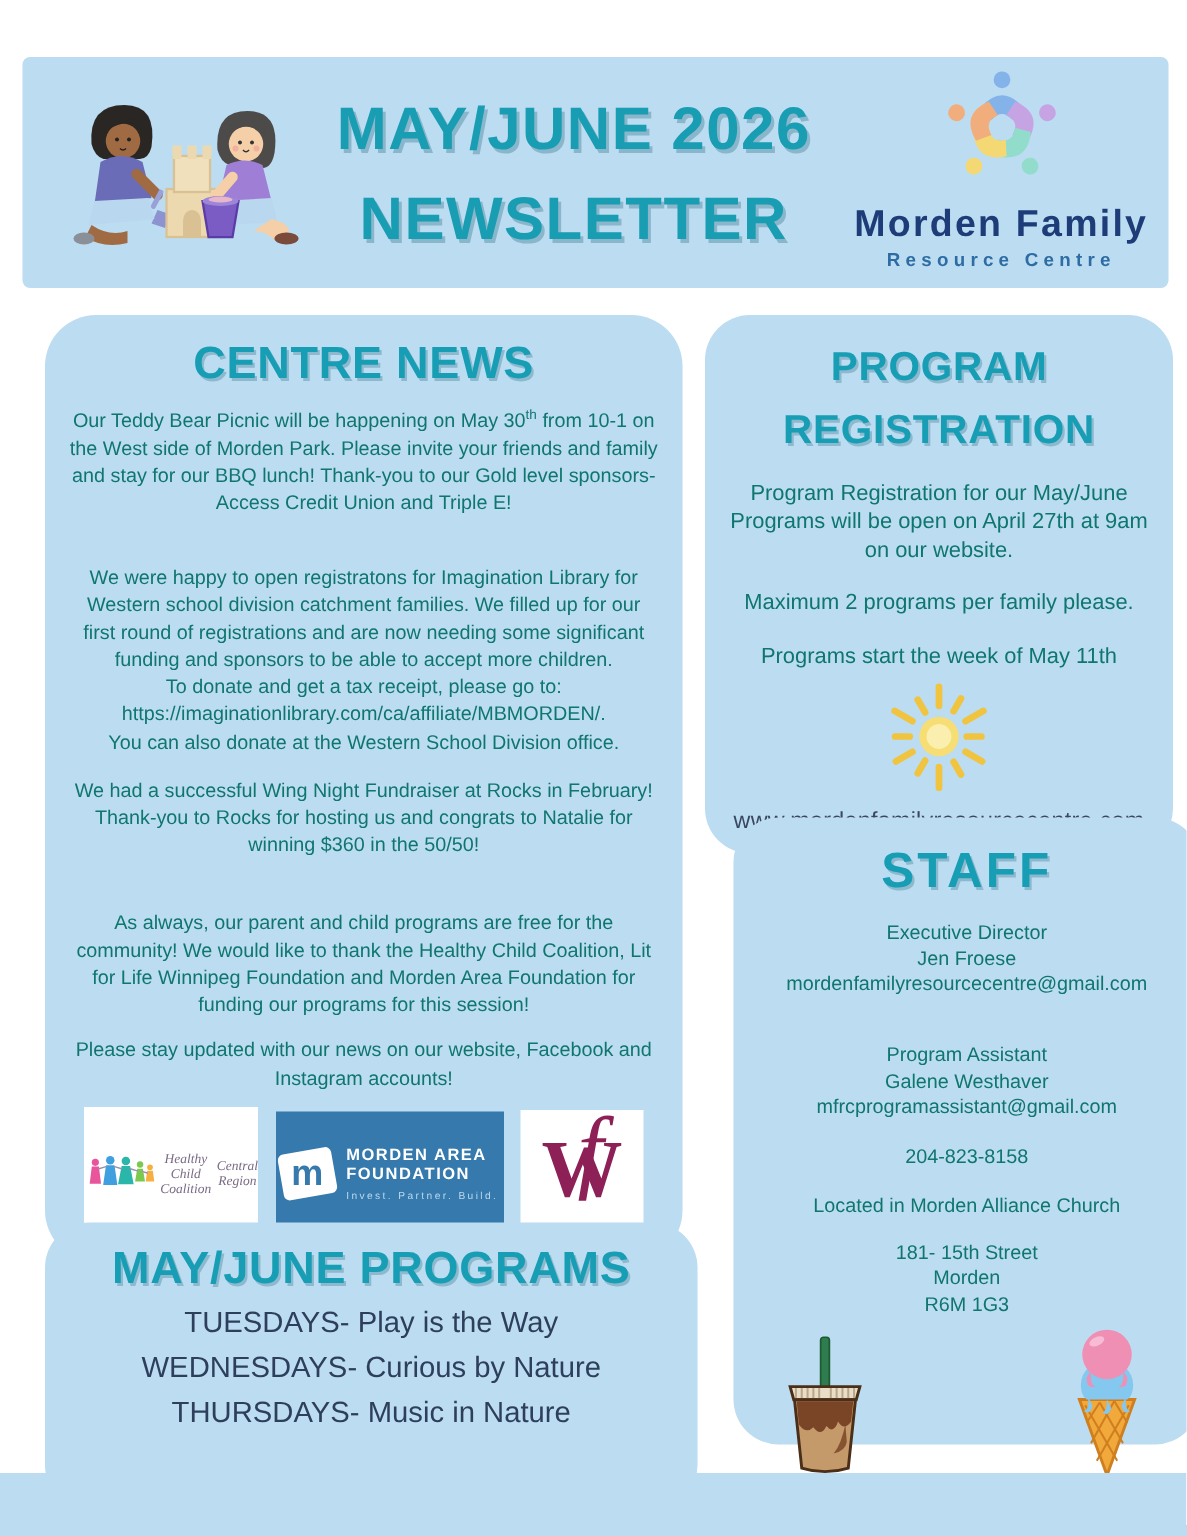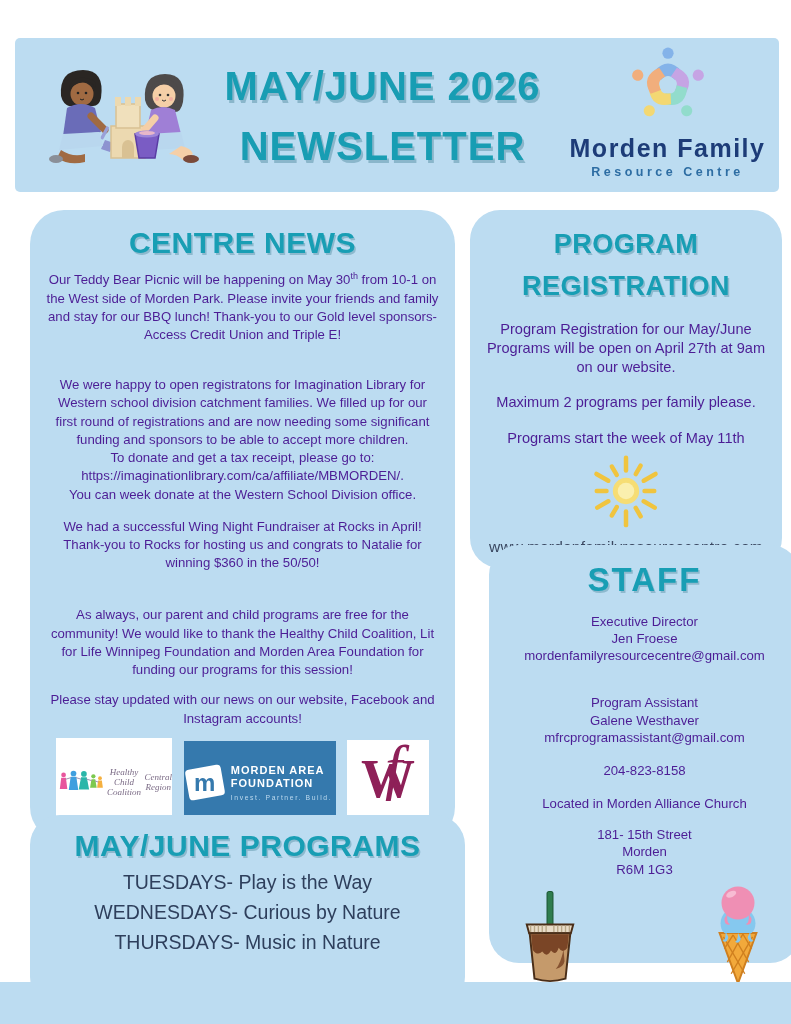--- a/index.html
+++ b/index.html
@@ -29,7 +29,7 @@
     margin:0;color:#189eb4;font-weight:bold;text-align:center;letter-spacing:0.5px;
     text-shadow:1.5px 2px 0 rgba(23,97,115,0.28);
   }
-  .bodytxt{color:#4c1d95;text-align:center;margin:0 auto;}
+  .bodytxt{color:#0f766e;text-align:center;margin:0 auto;}
   
   .centre-news{left:30px;top:210px;width:425px;min-height:580px;padding:16px 16px 14px;}
   .centre-news h2{font-size:30px;}

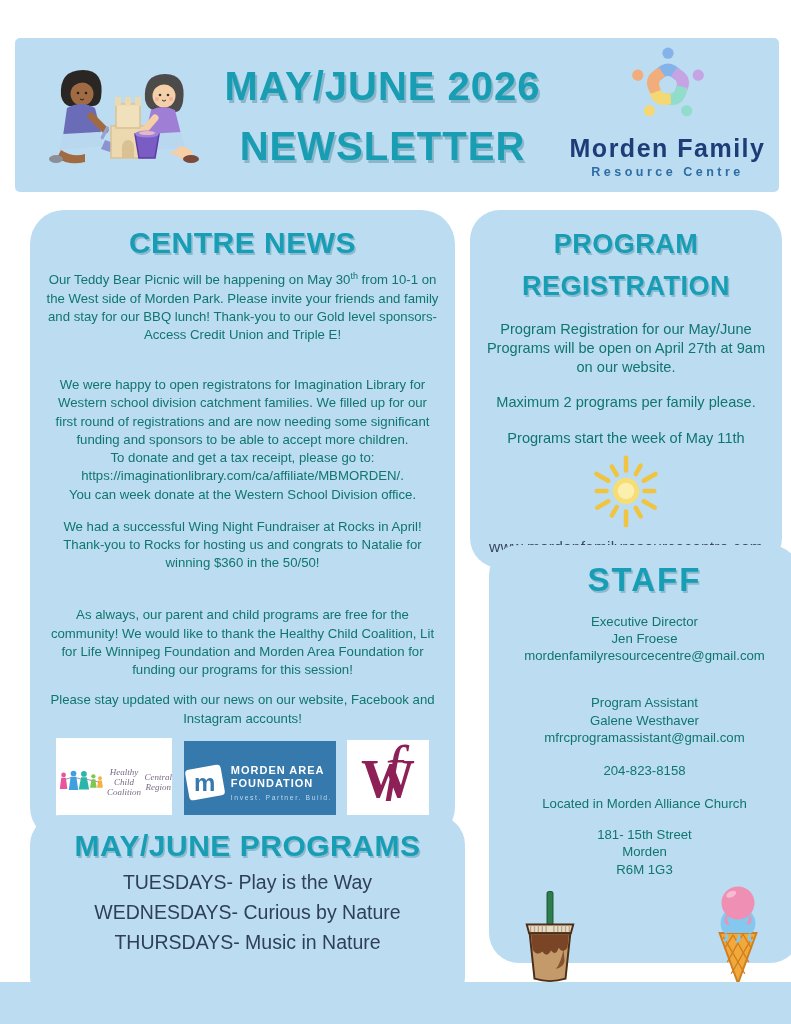--- a/index.html
+++ b/index.html
@@ -175,7 +175,7 @@
     <p class="bodytxt cn-p2">We were happy to open registratons for Imagination Library for Western school division catchment families.  We filled up for our first round of registrations and are now needing some significant funding and sponsors to be able to accept more children.</p>
     <p class="bodytxt">To donate and get a tax receipt,  please go to:</p>
     <p class="bodytxt">https://imaginationlibrary.com/ca/affiliate/MBMORDEN/.</p>
-    <p class="bodytxt">You can week donate at the Western School Division office.</p>
+    <p class="bodytxt">You can also donate at the Western School Division office.</p>
 
     <p class="bodytxt cn-p3">We had a successful Wing Night Fundraiser at Rocks in April!  Thank-you to Rocks for hosting us and congrats to Natalie for winning $360 in the 50/50!</p>
 

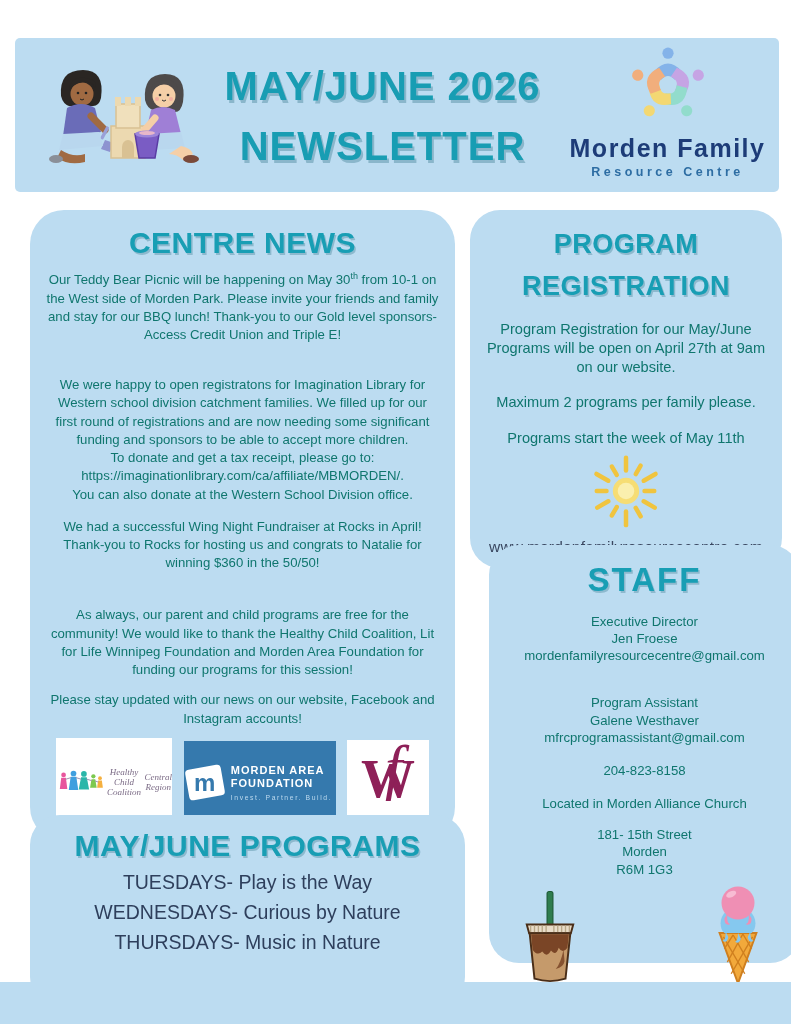--- a/index.html
+++ b/index.html
@@ -177,7 +177,7 @@
     <p class="bodytxt">https://imaginationlibrary.com/ca/affiliate/MBMORDEN/.</p>
     <p class="bodytxt">You can also donate at the Western School Division office.</p>
 
-    <p class="bodytxt cn-p3">We had a successful Wing Night Fundraiser at Rocks in April!  Thank-you to Rocks for hosting us and congrats to Natalie for winning $360 in the 50/50!</p>
+    <p class="bodytxt cn-p3">We had a successful Wing Night Fundraiser at Rocks in February!  Thank-you to Rocks for hosting us and congrats to Natalie for winning $360 in the 50/50!</p>
 
     <p class="bodytxt cn-p4">As always, our parent and child programs are free for the community! We would like to thank the Healthy Child Coalition, Lit for Life Winnipeg Foundation and Morden Area Foundation for funding our programs for this session!</p>
 

